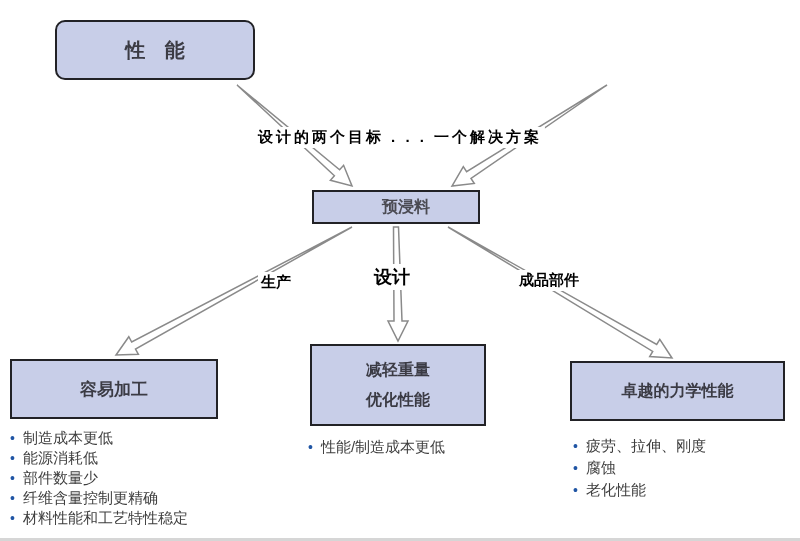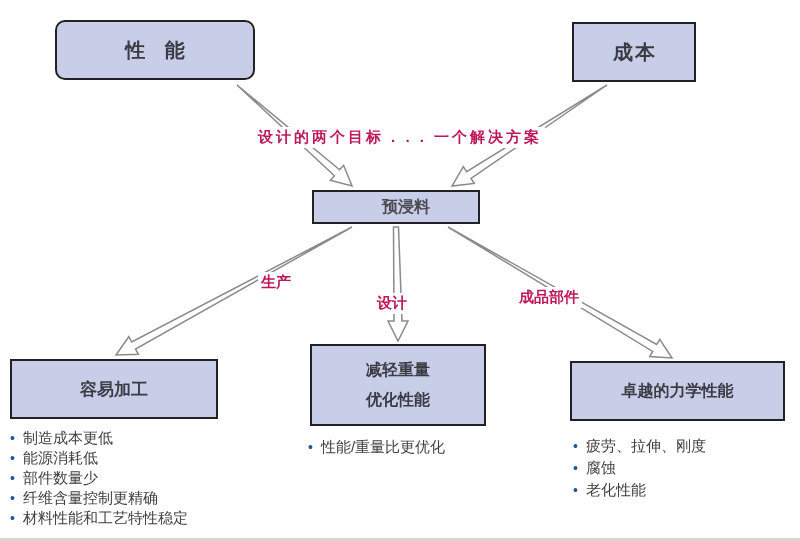--- a/index.html
+++ b/index.html
@@ -54,9 +54,6 @@
     <span>性 能</span>
   </div>
 
-  <div class="node node-cost">
-    <span>成本</span>
-  </div>
 
   <div class="flow-label label-goals">设计的两个目标 . . . 一个解决方案</div>
 

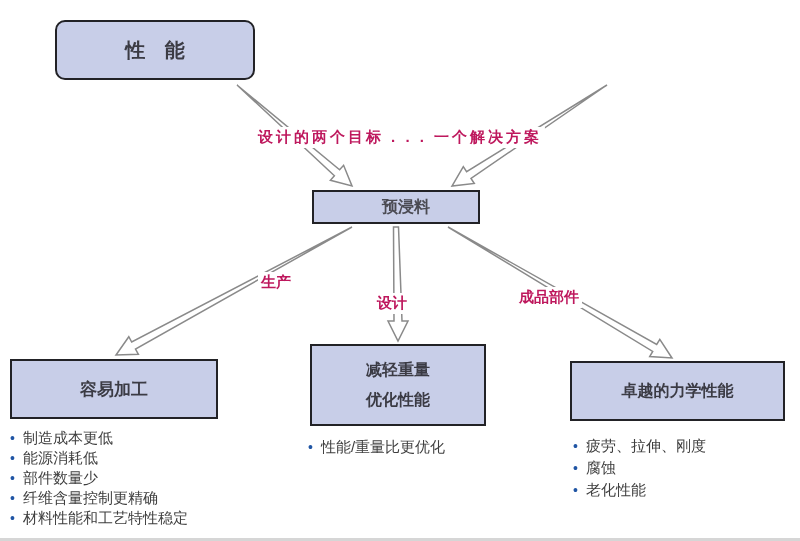--- a/index.html
+++ b/index.html
@@ -22,7 +22,7 @@
   .node-mech{left:570px;top:361px;width:215px;height:60px;font-size:16px;}
   .flow-label{
     position:absolute;transform:translateX(-50%);white-space:nowrap;
-    background:#ffffff;padding:1px 3px;color:#be185d;font-weight:bold;
+    background:#ffffff;padding:1px 3px;color:#000000;font-weight:bold;
   }
   .label-goals{left:400px;top:127px;font-size:15px;letter-spacing:3px;}
   .label-production{left:252px;top:272px;font-size:15px;margin-left:24px;}

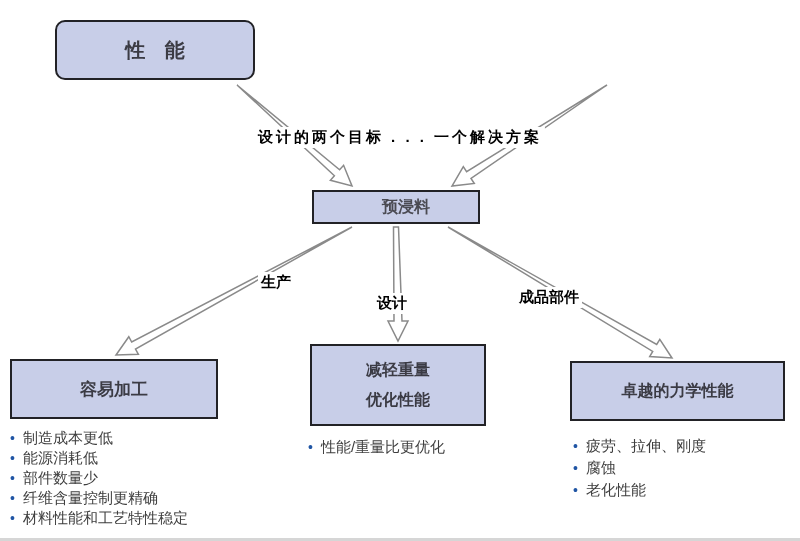--- a/index.html
+++ b/index.html
@@ -26,7 +26,7 @@
   }
   .label-goals{left:400px;top:127px;font-size:15px;letter-spacing:3px;}
   .label-production{left:252px;top:272px;font-size:15px;margin-left:24px;}
-  .label-design{left:392px;top:293px;font-size:15px;}
+  .label-design{left:392px;top:264px;font-size:18px;}
   .label-finished{left:549px;top:287px;font-size:15px;}
   .blist{position:absolute;display:flex;flex-direction:column;}
   .list-easy{left:10px;top:428px;}

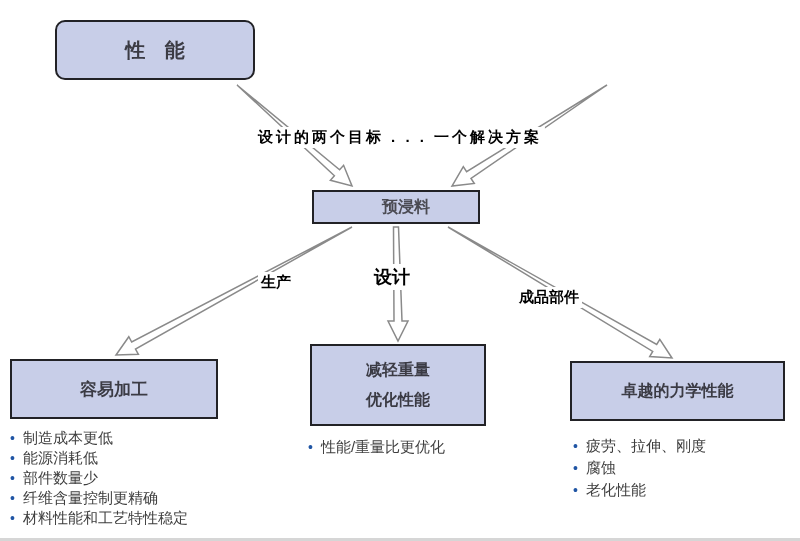--- a/index.html
+++ b/index.html
@@ -27,7 +27,7 @@
   .label-goals{left:400px;top:127px;font-size:15px;letter-spacing:3px;}
   .label-production{left:252px;top:272px;font-size:15px;margin-left:24px;}
   .label-design{left:392px;top:264px;font-size:18px;}
-  .label-finished{left:549px;top:287px;font-size:15px;}
+  .label-finished{left:549px;top:270px;font-size:15px;}
   .blist{position:absolute;display:flex;flex-direction:column;}
   .list-easy{left:10px;top:428px;}
   .list-weight{left:308px;top:437px;}

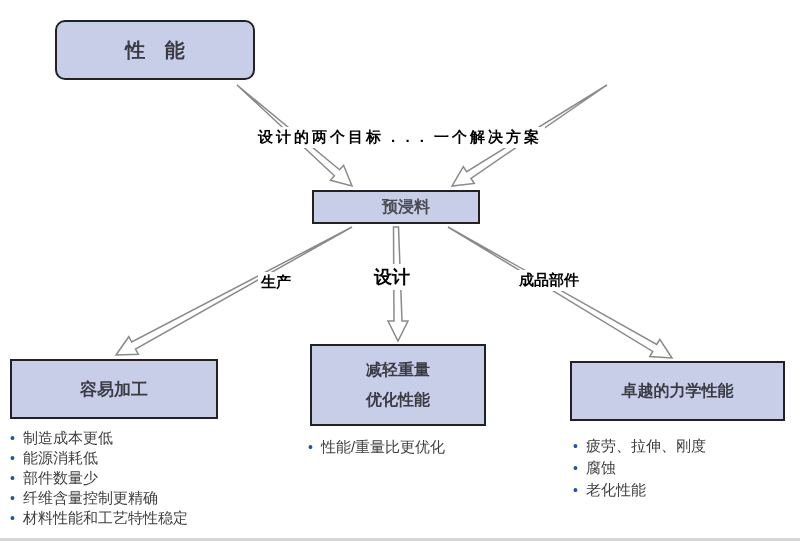--- a/index.html
+++ b/index.html
@@ -104,7 +104,7 @@
   <div class="blist list-weight">
     <div class="bitem">
       <span class="dot">•</span>
-      <span>性能/重量比更优化</span>
+      <span>性能/制造成本更低</span>
     </div>
   </div>
 

